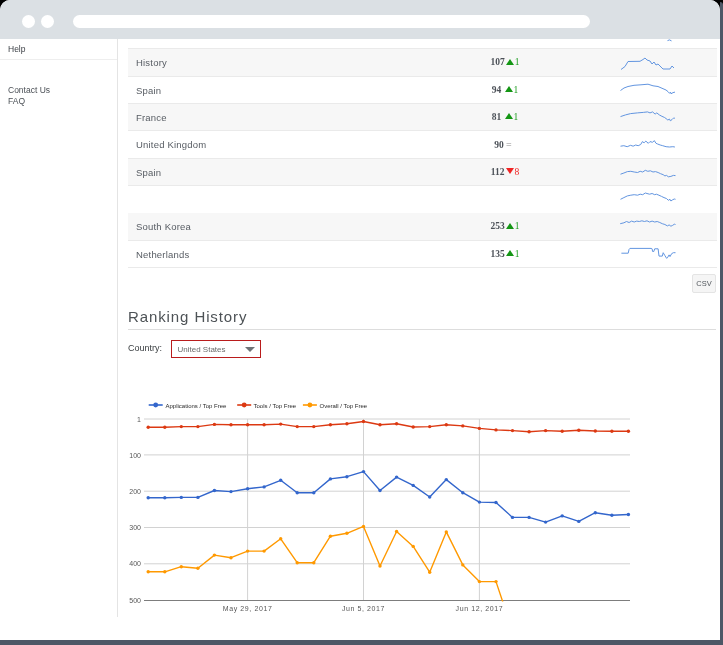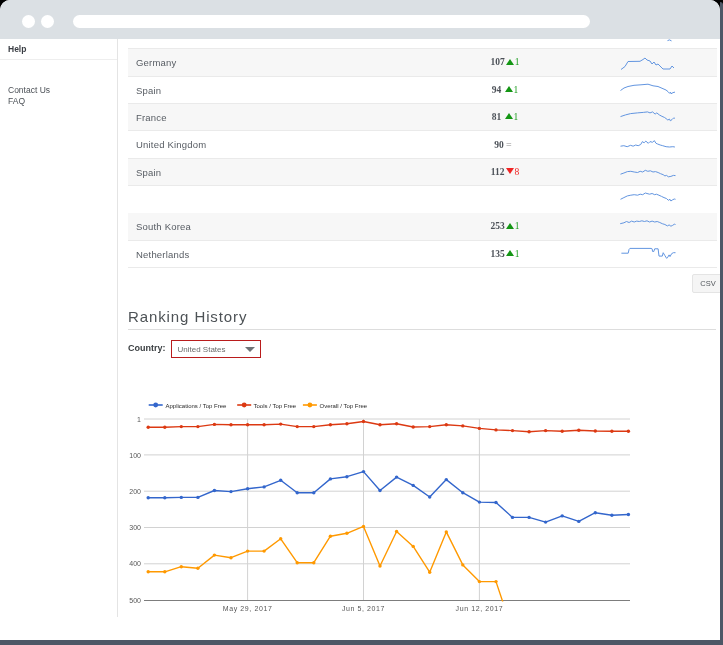--- a/index.html
+++ b/index.html
@@ -56,7 +56,7 @@
       <div class="urlbar"></div>
     </div>
 
-    <div class="side-item" style="top:44px;font-weight:bold;color:#3a3e44;">Help</div>
+    <div class="side-item" style="top:44px;font-weight:normal;color:#3a3e44;">Help</div>
     <div class="help-line"></div>
     <div class="side-item" style="top:64px;margin-top:32px;">FAQ</div>
     <div class="side-item" style="top:85px;">Contact Us</div>

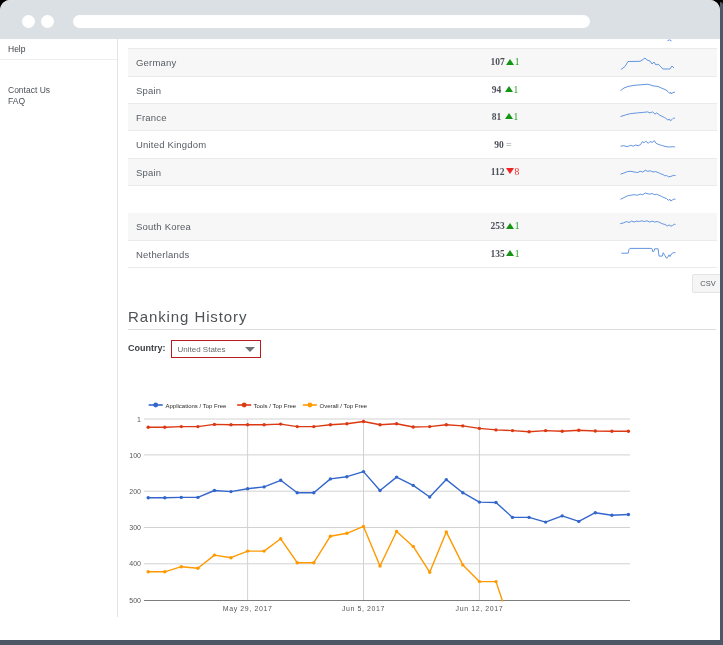--- a/index.html
+++ b/index.html
@@ -65,7 +65,7 @@
     <div class="row" style="top:41px;height:8px;"></div>
 
     <div class="row g" style="top:49px;height:27.5px;">
-        <span class="cname">Germany</span>
+        <span class="cname">History</span>
       <span class="nums">107<span class="tri-up"></span><span class="dg"> 1</span></span>
       </div>
     <div class="row" style="top:76.5px;height:27px;">

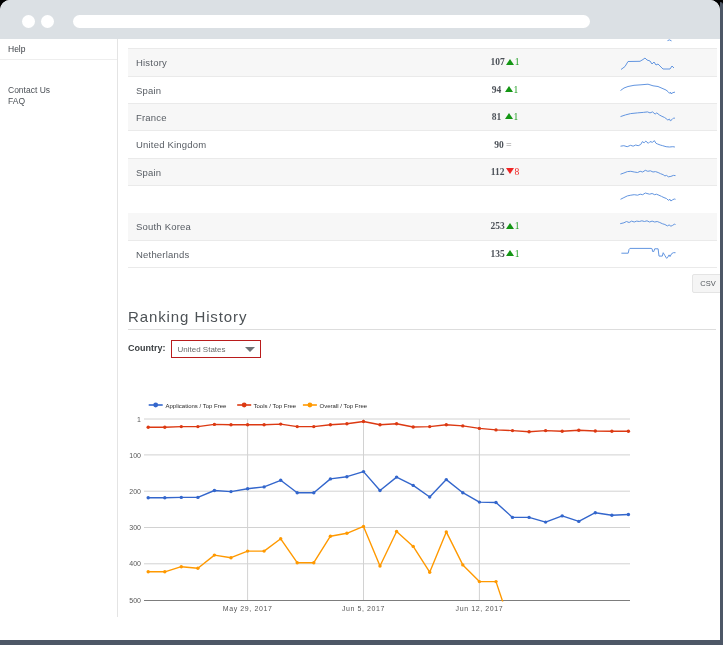--- a/index.html
+++ b/index.html
@@ -28,7 +28,7 @@
   .dg{color:#1c9c20;font-weight:normal;font-size:9.5px;}
   .dr{color:#f02424;font-weight:normal;font-size:9.5px;}
   .eq{color:#8d8d8d;font-weight:normal;font-size:10px;}
-  .csv{position:absolute;left:692px;top:274px;width:32px;height:19px;background:#f5f5f5;
+  .csv{position:absolute;left:692px;top:274px;width:24px;height:19px;background:#f5f5f5;
        border:1px solid #e4e4e4;border-radius:2px;font-size:7.5px;color:#52575c;
        text-align:center;line-height:17px;font-weight:normal;}
   .rh{position:absolute;left:128px;top:308px;font-size:15px;letter-spacing:0.9px;color:#4d5256;}

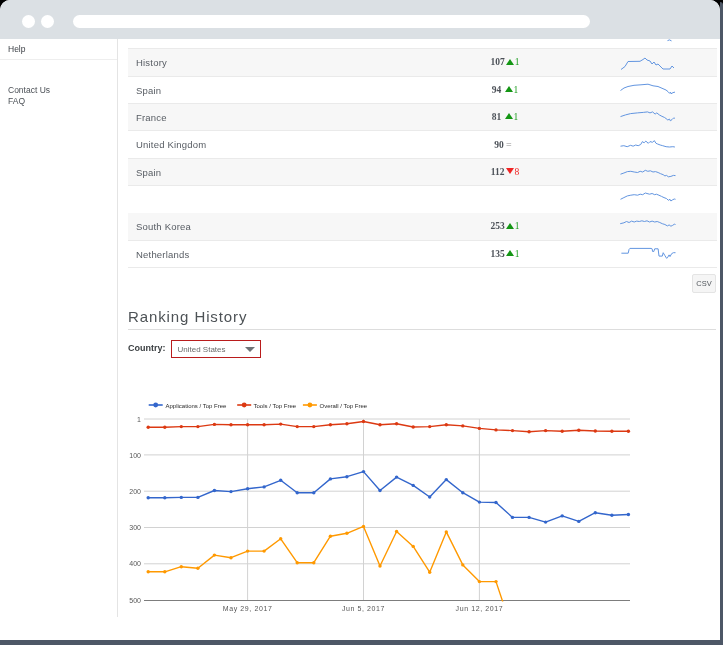--- a/index.html
+++ b/index.html
@@ -33,7 +33,7 @@
        text-align:center;line-height:17px;font-weight:normal;}
   .rh{position:absolute;left:128px;top:308px;font-size:15px;letter-spacing:0.9px;color:#4d5256;}
   .rh-line{position:absolute;left:128px;top:329px;width:588px;height:1px;background:#ddd;}
-  .country{position:absolute;left:128px;top:343px;font-size:9px;font-weight:bold;color:#3c4043;}
+  .country{position:absolute;left:128px;top:343px;font-size:9px;font-weight:normal;color:#3c4043;}
   .select{position:absolute;left:171px;top:339.5px;width:90px;height:18px;border:1px solid #b91c1c;
           background:#fff;font-size:8px;color:#6a6a6a;}
   .select .txt{position:absolute;left:5.5px;top:4.5px;}

